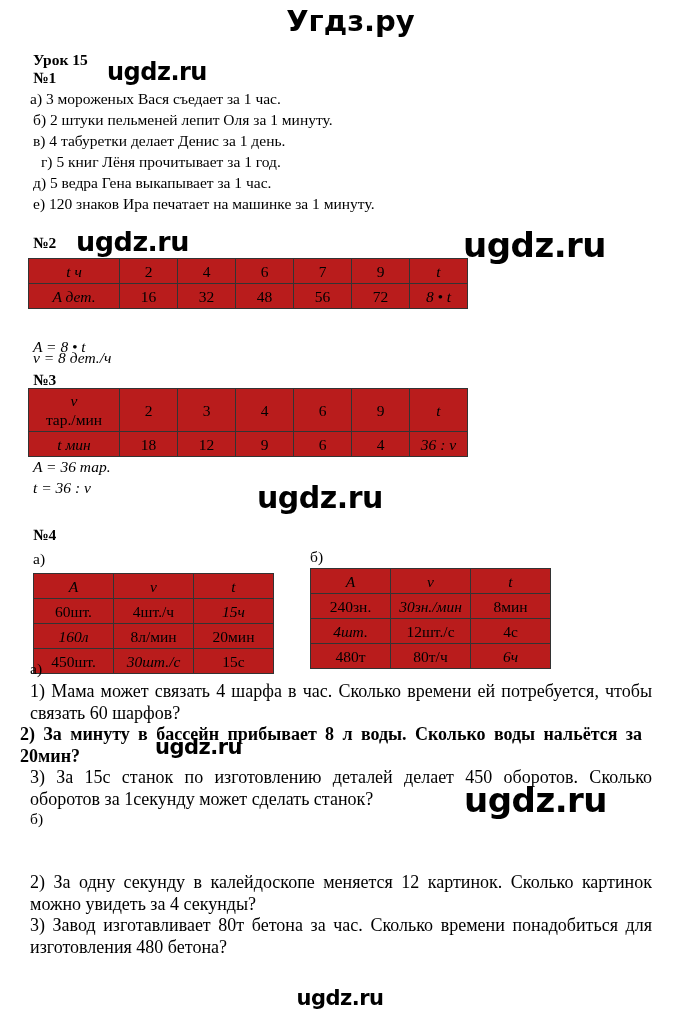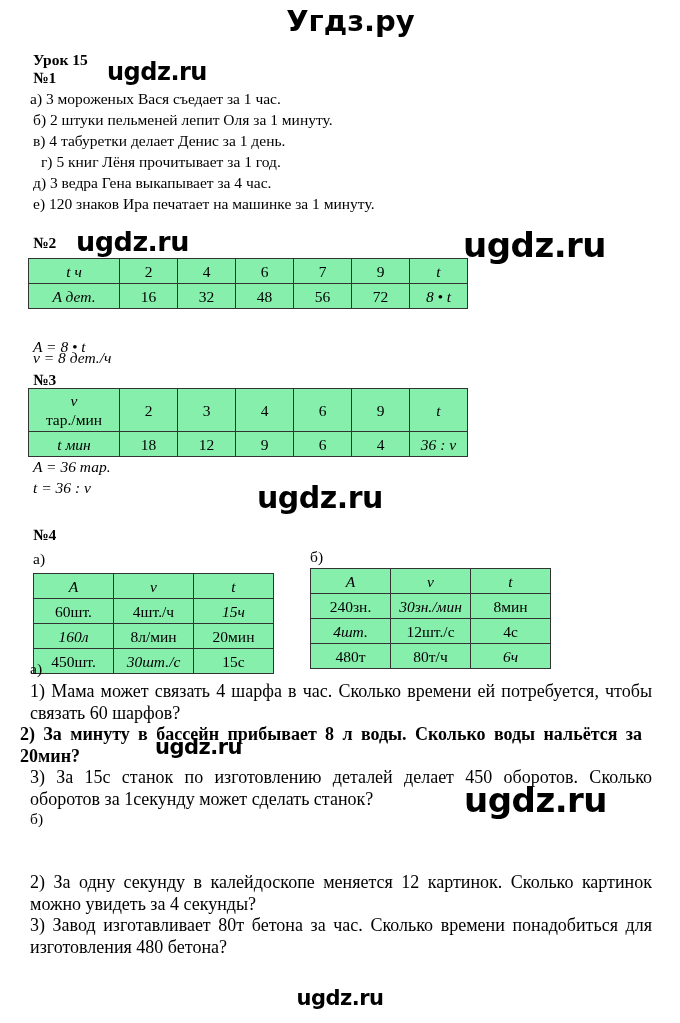--- a/index.html
+++ b/index.html
@@ -127,7 +127,7 @@
   <div class="txt" style="left:33px; top:109px;">б) 2 штуки пельменей лепит Оля за 1 минуту.</div>
   <div class="txt" style="left:33px; top:130px;">в) 4 табуретки делает Денис за 1 день.</div>
   <div class="txt" style="left:33px; top:151px;margin-left:8px;">г) 5 книг Лёня прочитывает за 1 год.</div>
-  <div class="txt" style="left:33px; top:172px;">д) 3 ведра Гена выкапывает за 4 час.</div>
+  <div class="txt" style="left:33px; top:172px;">д) 5 ведра Гена выкапывает за 1 час.</div>
   <div class="txt" style="left:33px; top:193px;">е) 120 знаков Ира печатает на машинке за 1 минуту.</div>
 
   <div class="heading" style="left:33px; top:234px;">№2</div>

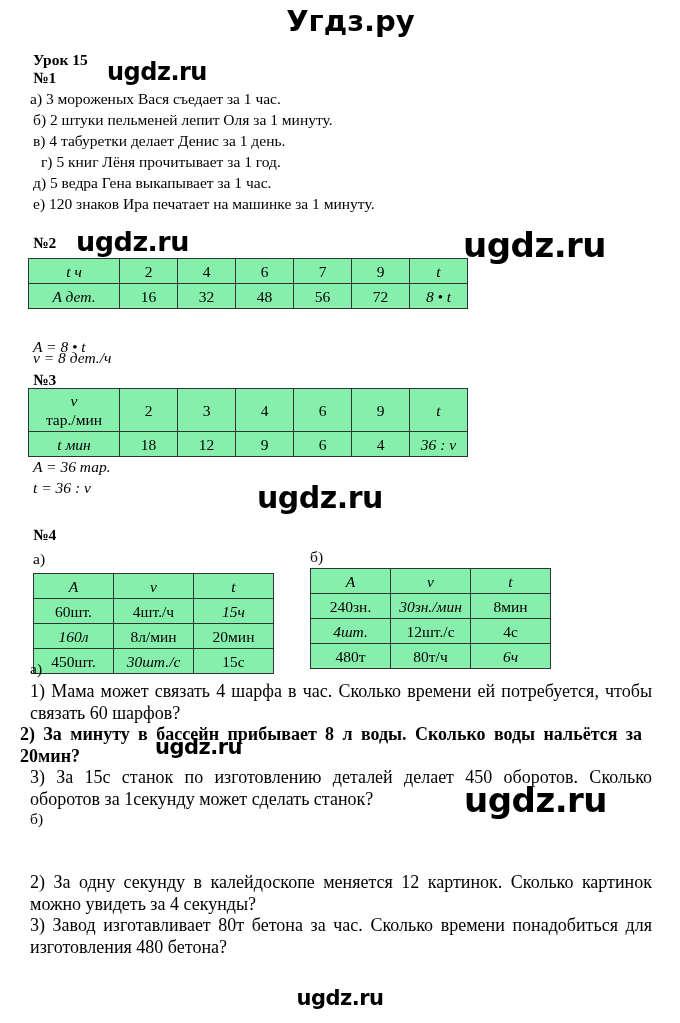--- a/index.html
+++ b/index.html
@@ -78,7 +78,7 @@
     position: absolute;
     border-collapse: collapse;
     font-size: 15.5px;
-    background: #86efac;
+    background: #b91c1c;
   }
   table.grid td {
     border: 1px solid #333333;

